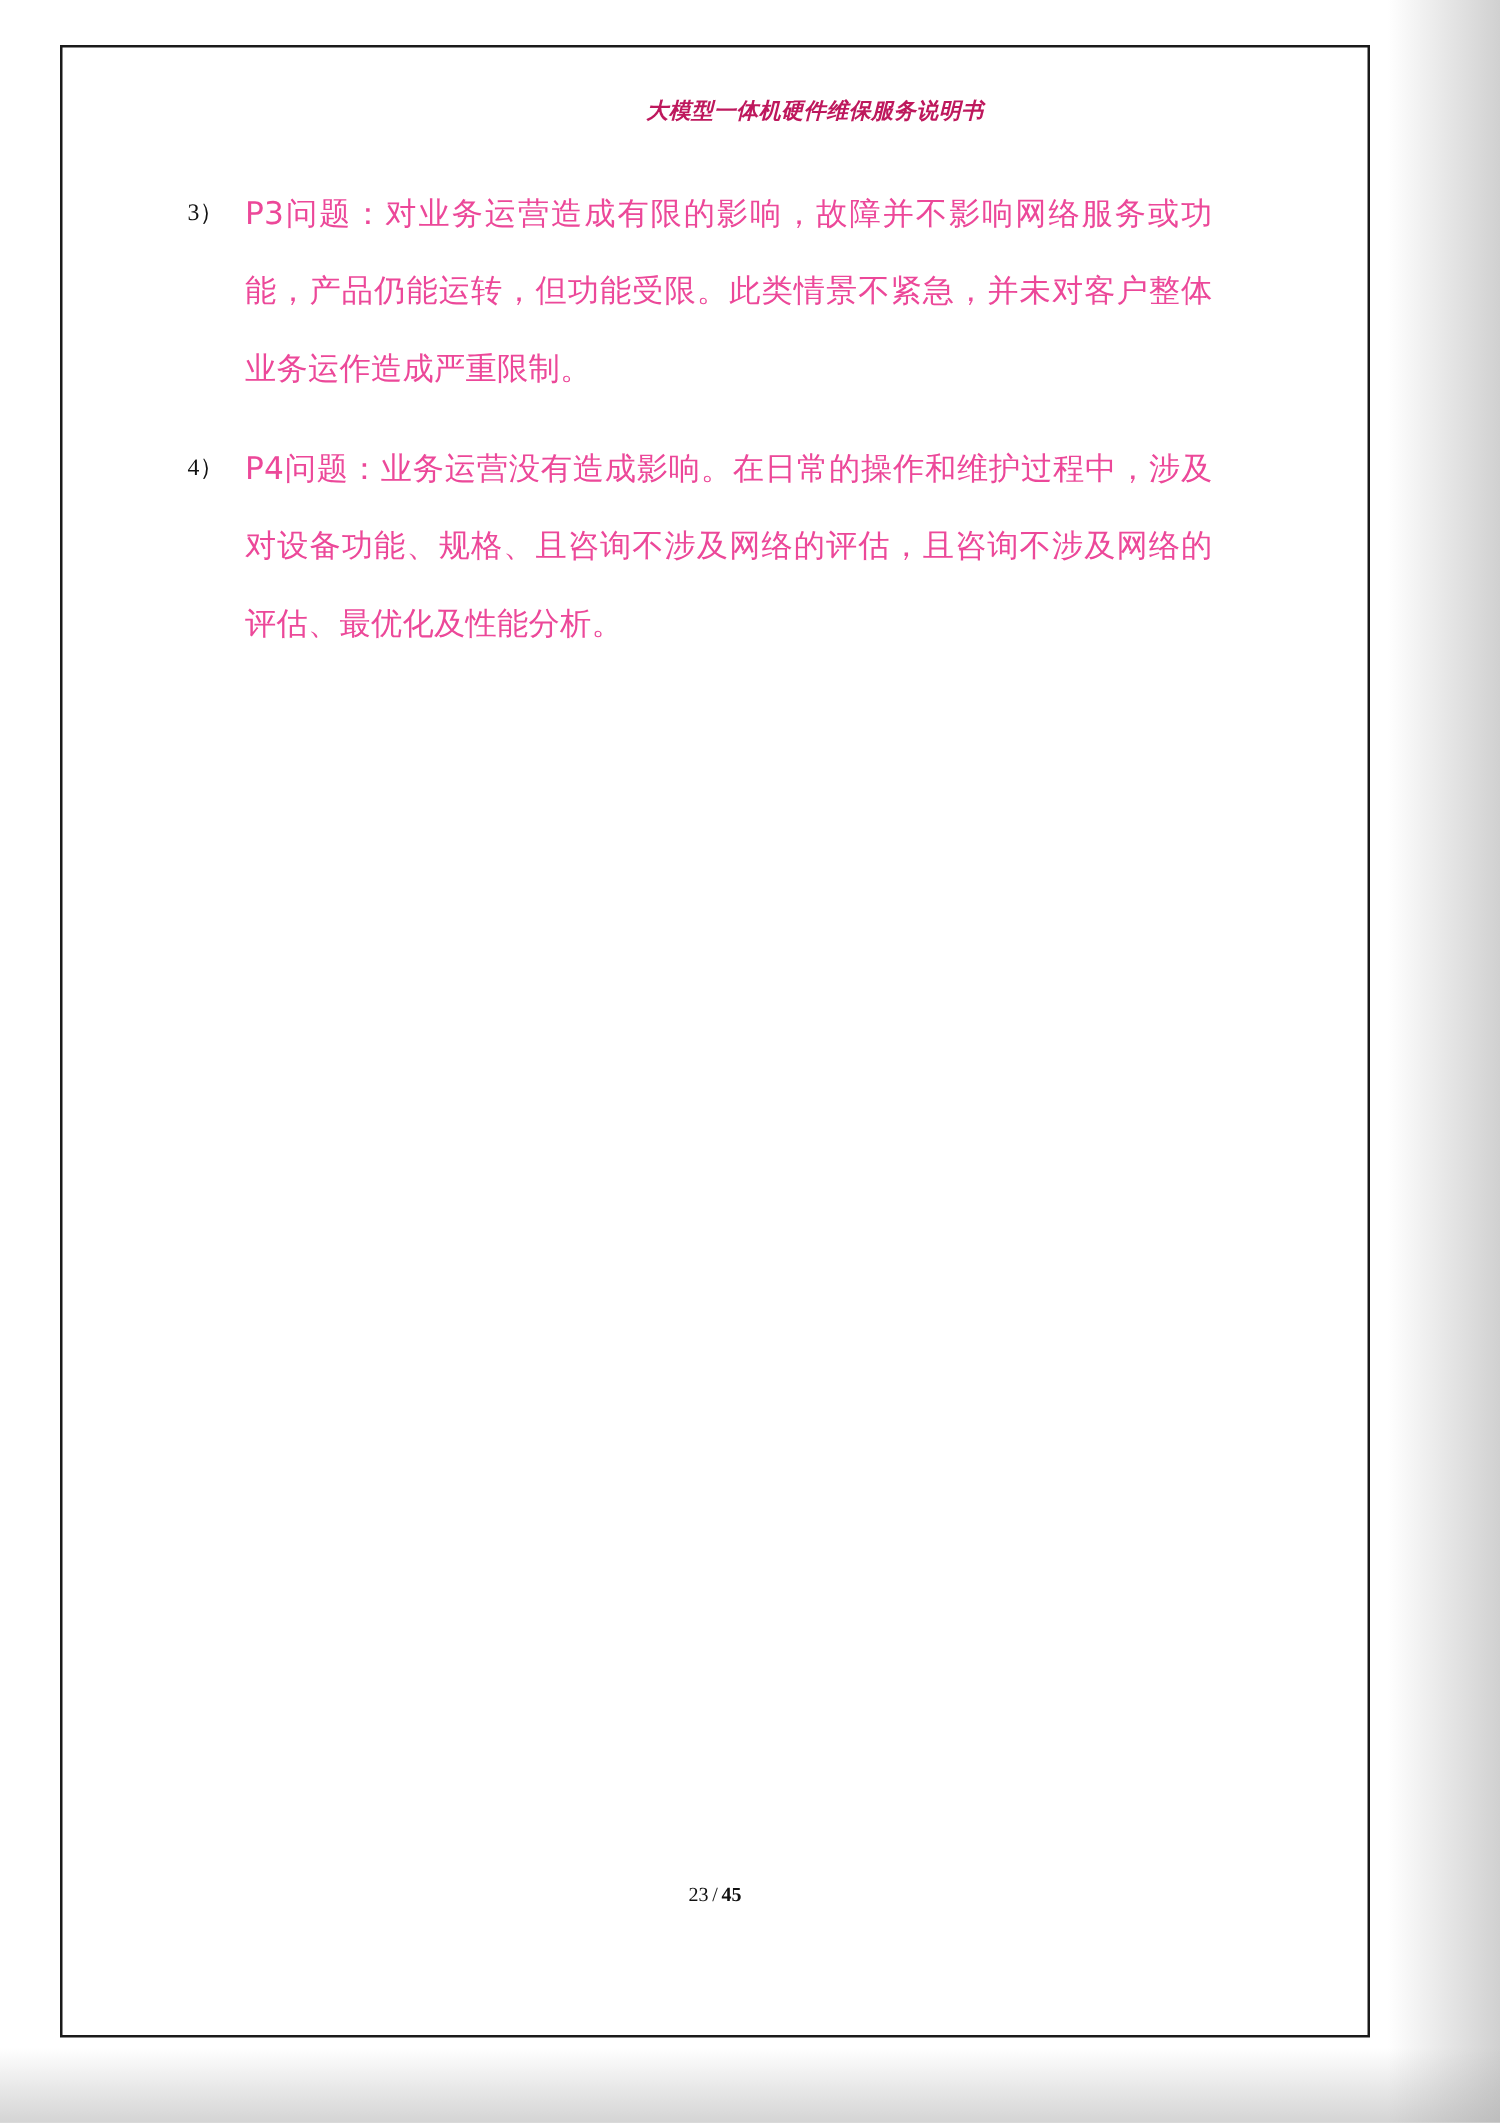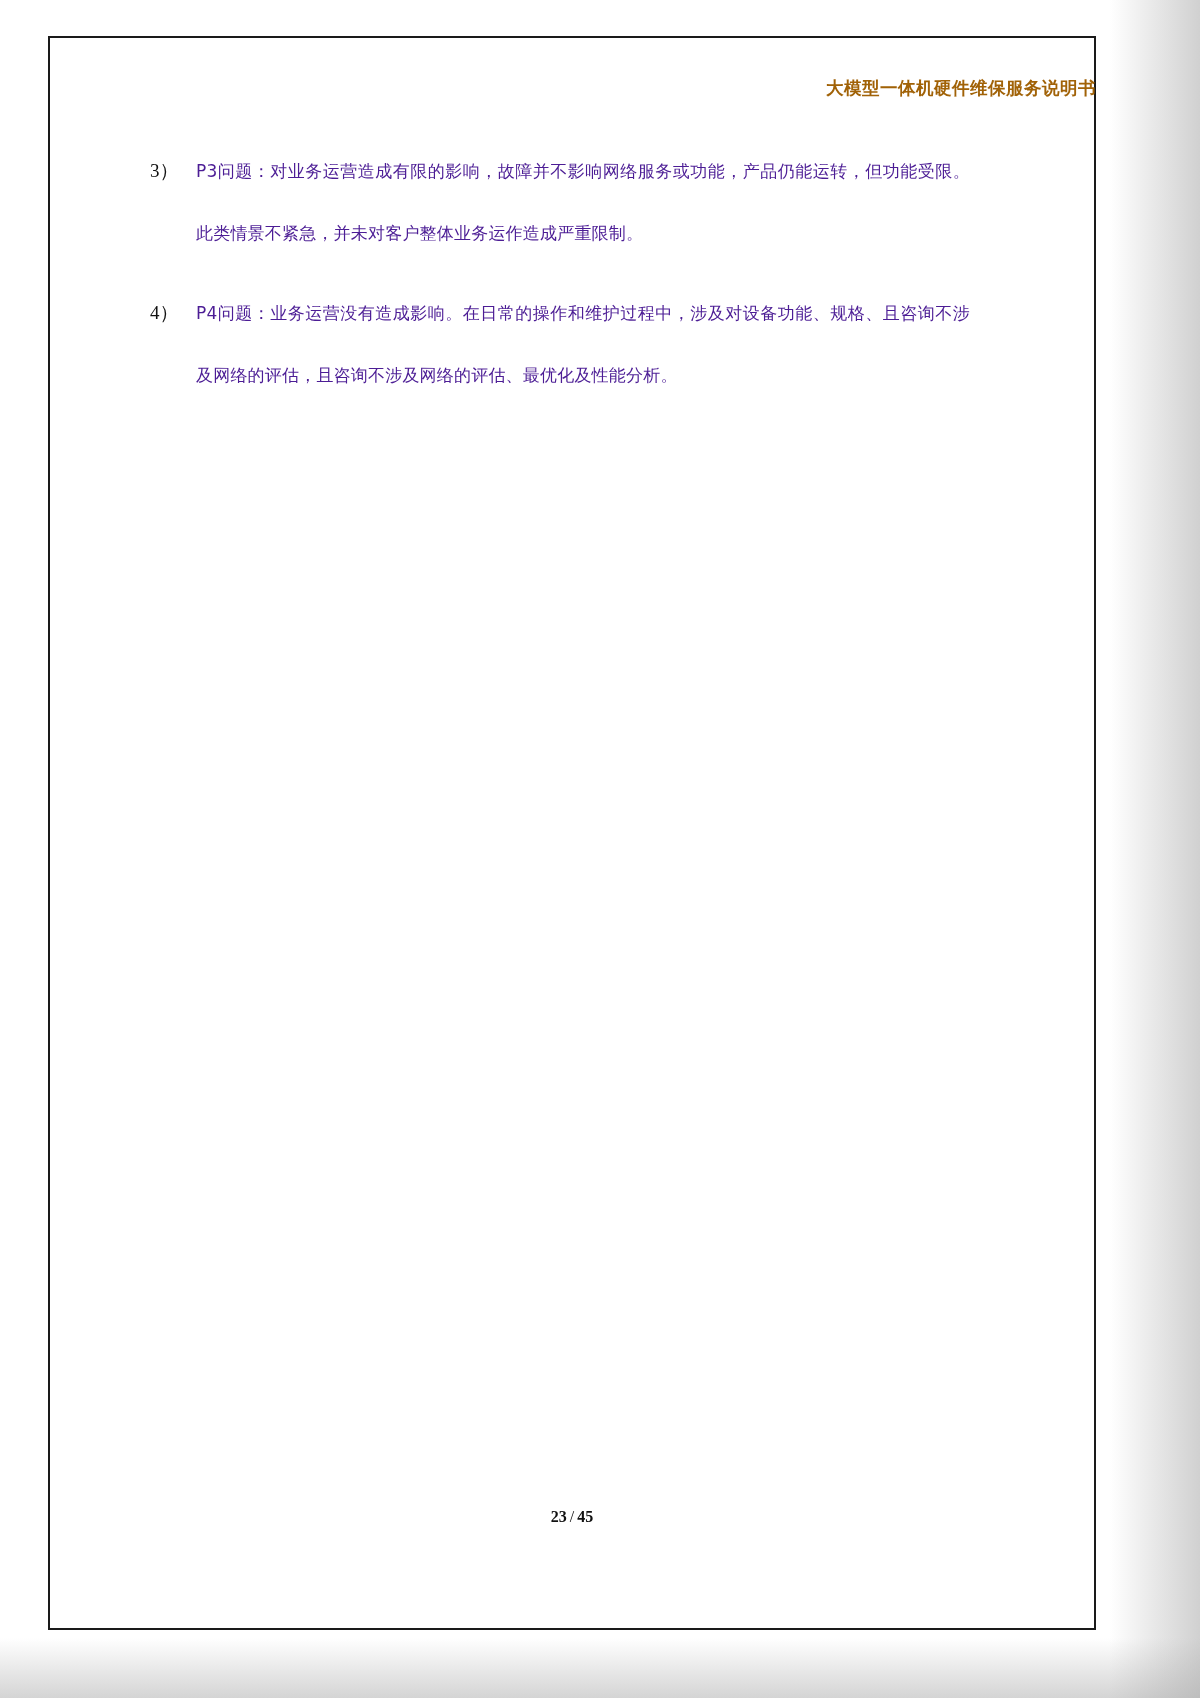--- a/index.html
+++ b/index.html
@@ -55,12 +55,13 @@
     left: 48px;
     top: 76px;
     width: 1048px;
-    text-align: right;
+    text-align: center;
     font-family: "Liberation Serif", serif;
     font-size: 17.5px;
     font-weight: 700;
-    color: #a16207;
+    color: #be185d;
     letter-spacing: 0.5px;
+    font-style: italic;
   }
   .header-inner {
     display: inline-block;

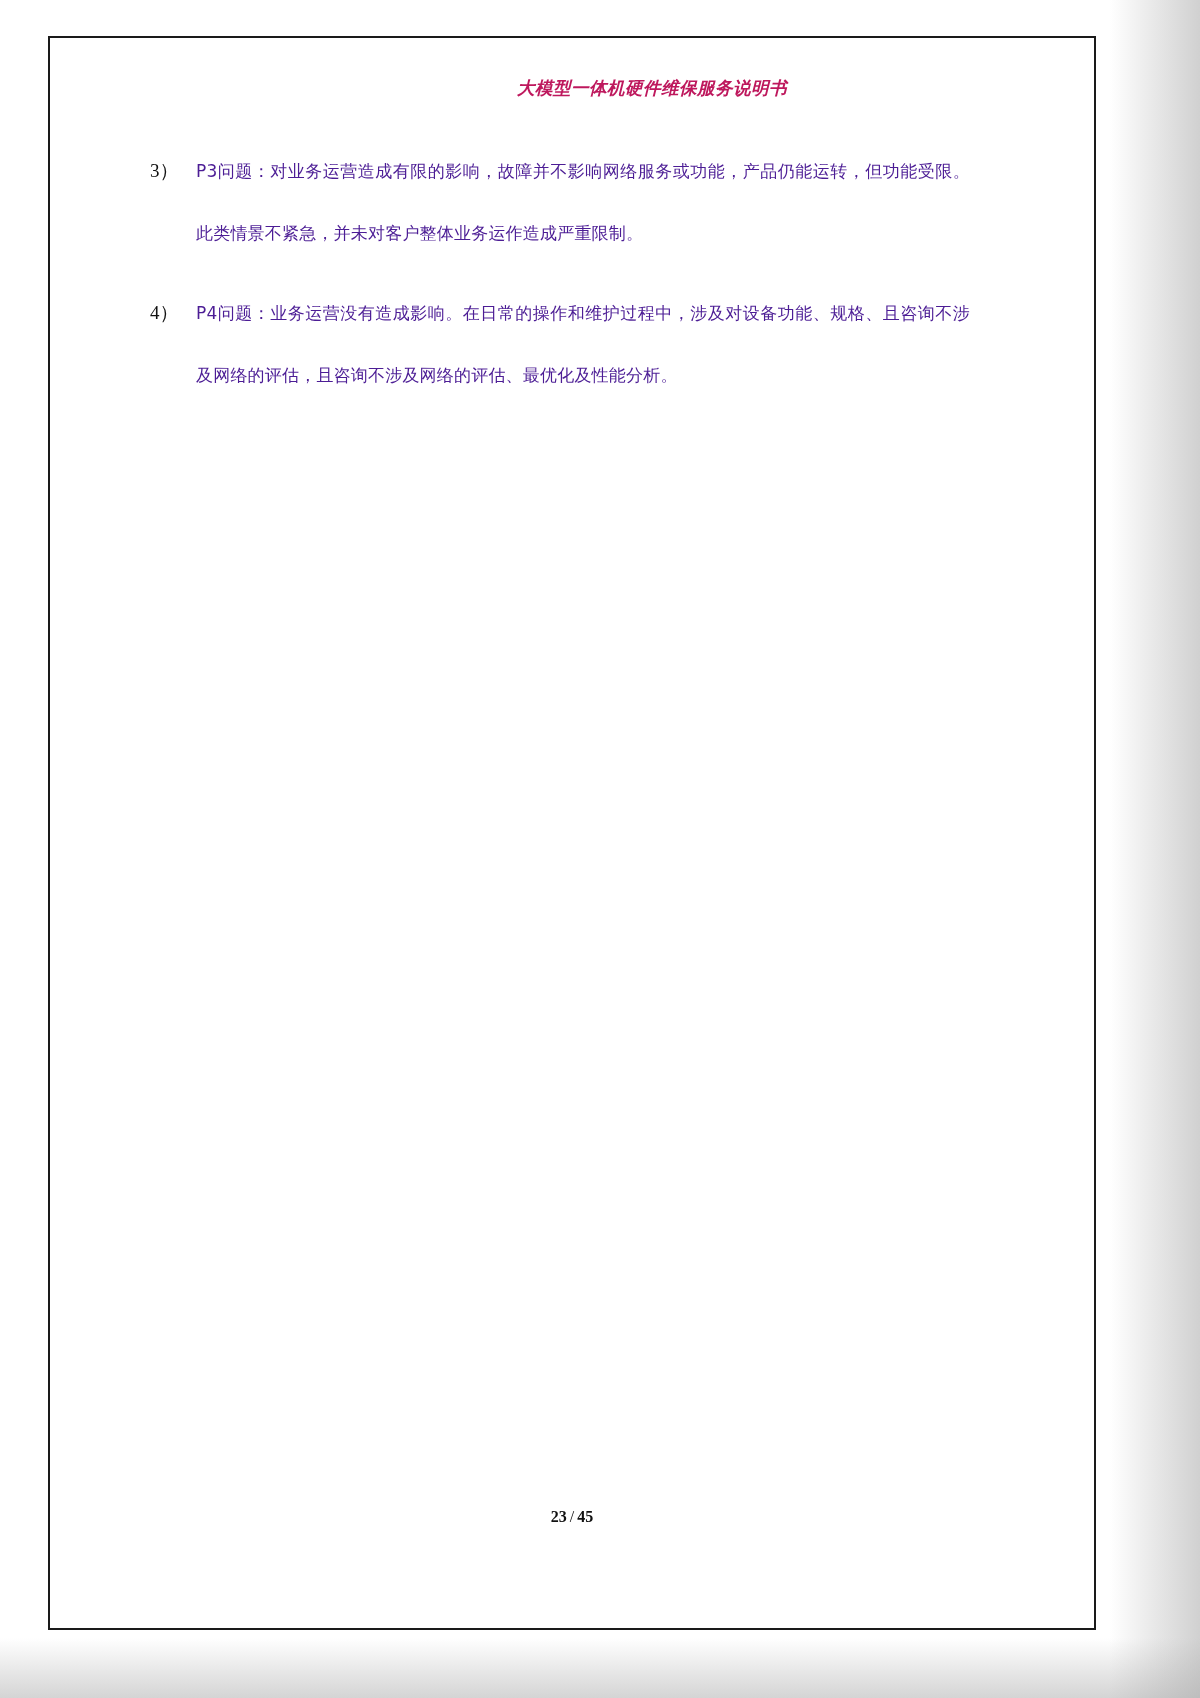--- a/index.html
+++ b/index.html
@@ -92,8 +92,8 @@
   .para {
     flex: 1;
     font-family: "DejaVu Sans", sans-serif;
-    font-size: 17px;
-    color: #4c1d95;
+    font-size: 25px;
+    color: #ec4899;
     line-height: 62px;
     text-align: justify;
     text-justify: inter-ideograph;

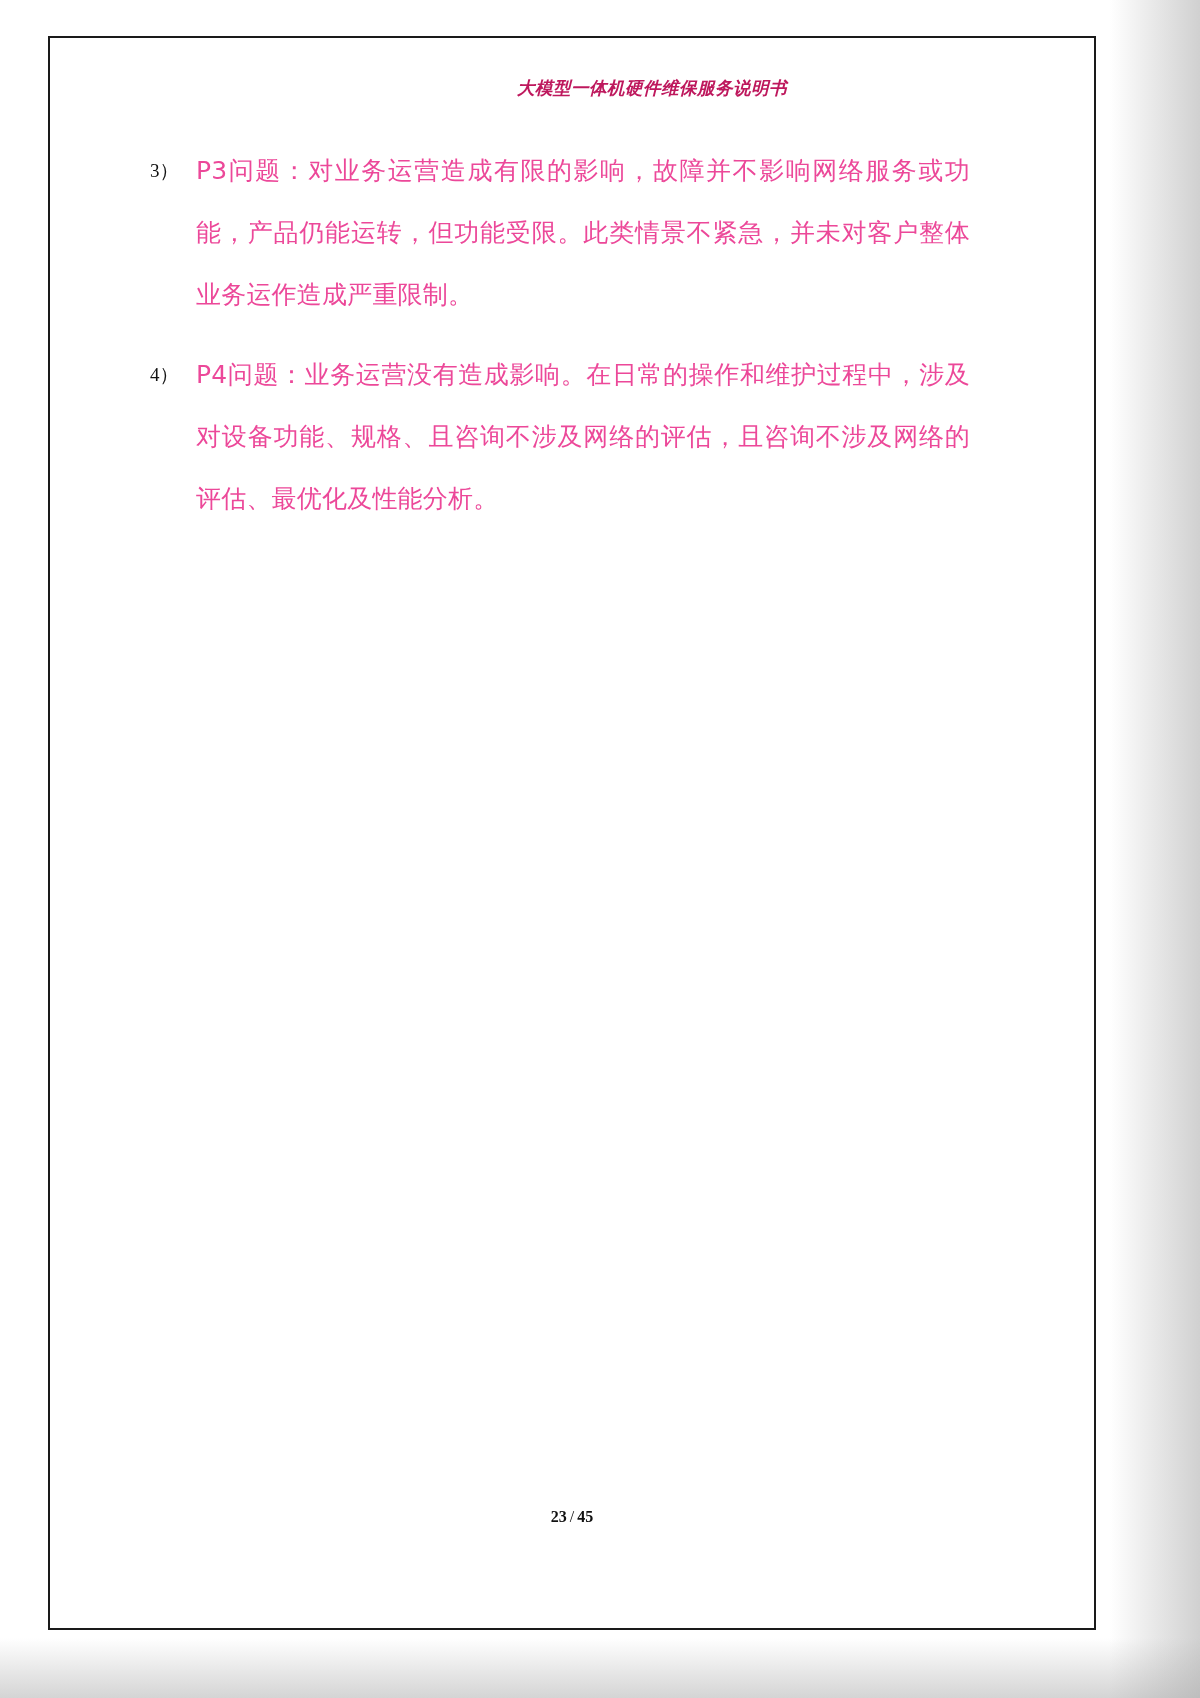--- a/index.html
+++ b/index.html
@@ -111,7 +111,7 @@
     color: #111111;
   }
   .footer .num {
-    font-weight: 700;
+    font-weight: 400;
     text-align: right;
   }
   .footer .sep {

